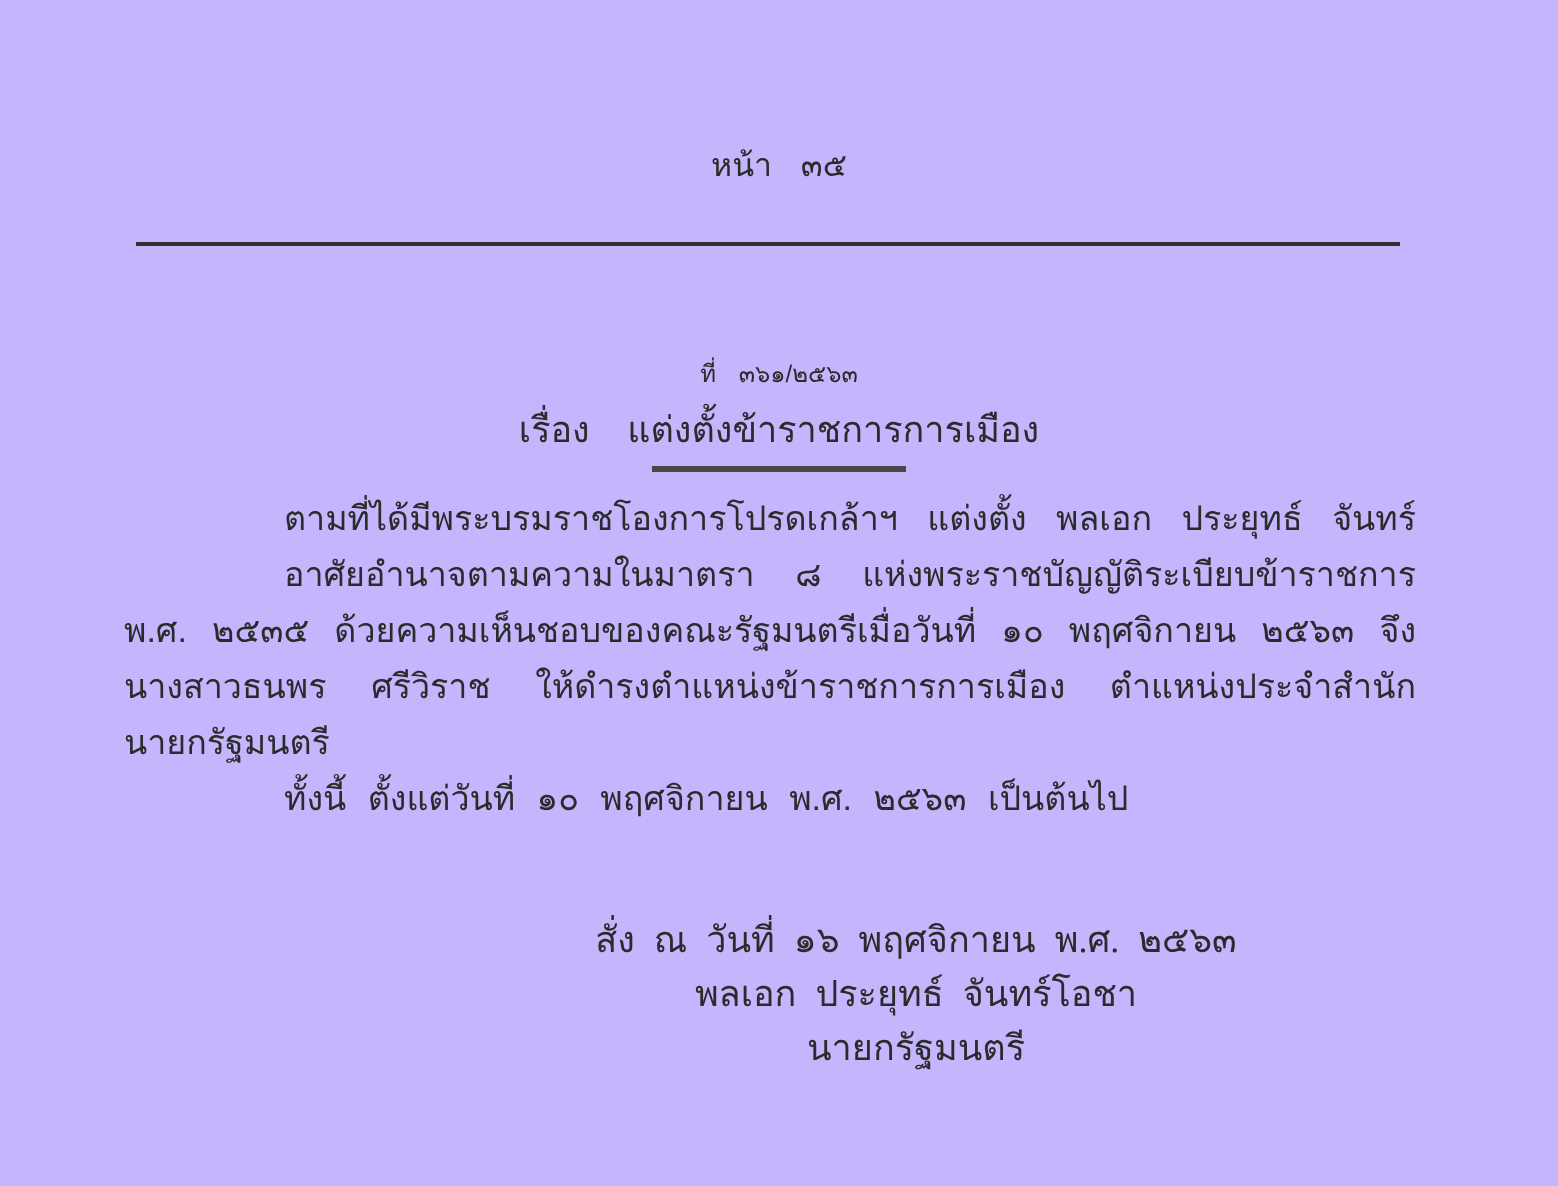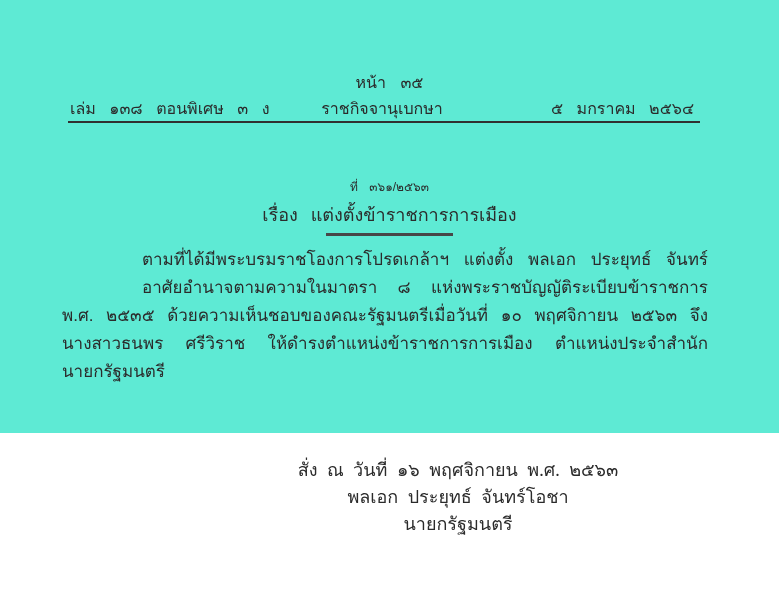--- a/index.html
+++ b/index.html
@@ -17,8 +17,8 @@
   .page {
     position: relative;
     width: 779px;
-    height: 433px;
-    background: #5eead4;
+    height: 593px;
+    background: #c4b5fd;
   }
   
   .page-label {

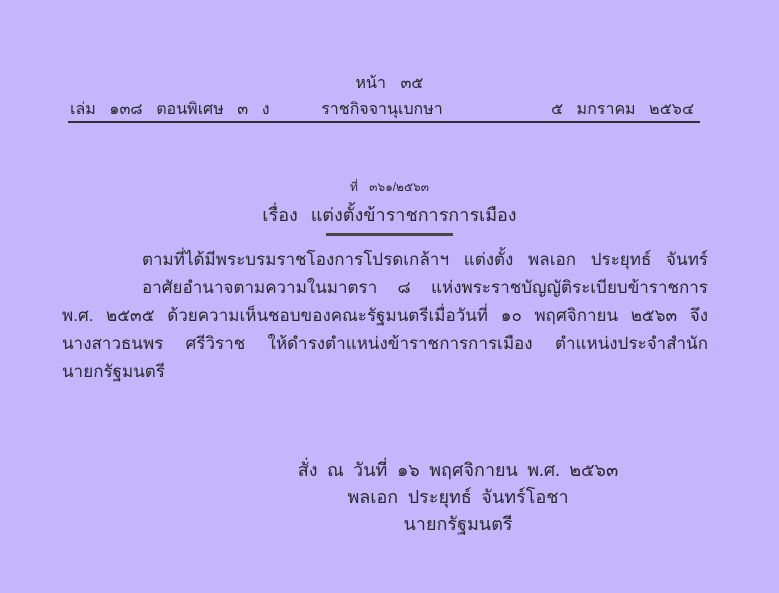--- a/index.html
+++ b/index.html
@@ -149,11 +149,6 @@
 
   <div class="page-label">หน้า ๓๕</div>
 
-  <div class="header-row">
-    <span class="h-left">เล่ม ๑๓๘ ตอนพิเศษ ๓ ง</span>
-    <span class="h-center">ราชกิจจานุเบกษา</span>
-    <span class="h-right">๕ มกราคม ๒๕๖๔</span>
-  </div>
 
   <div class="header-rule"></div>
 

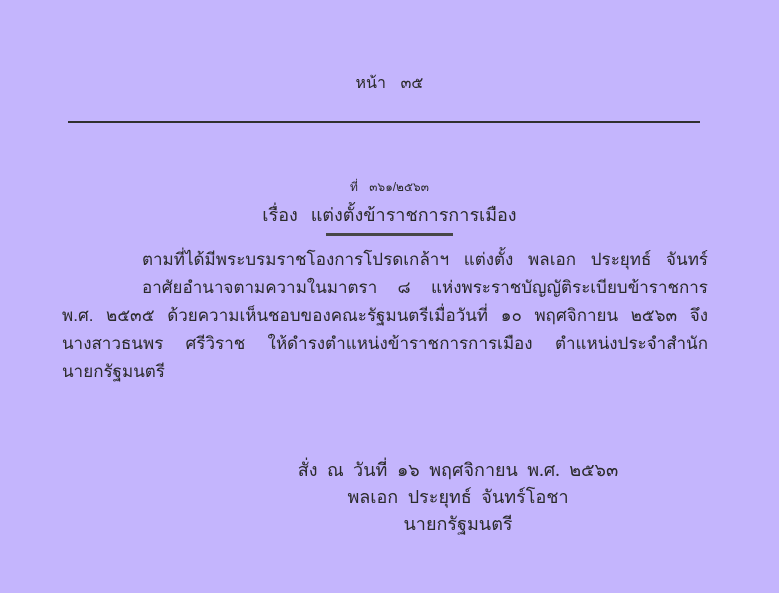--- a/index.html
+++ b/index.html
@@ -93,6 +93,7 @@
     font-size: 18px;
     word-spacing: 8px;
     white-space: nowrap;
+    font-family: Liberation Mono, monospace;
   }
   .title-divider {
     position: absolute;

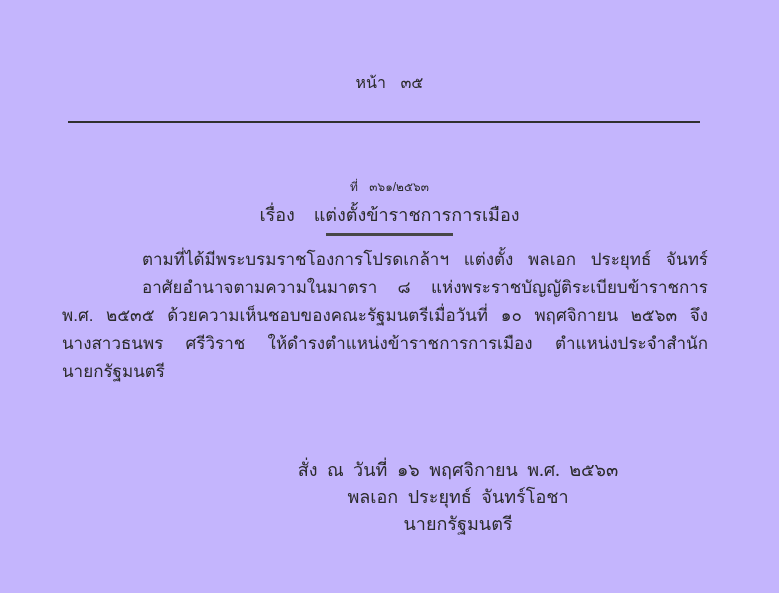--- a/index.html
+++ b/index.html
@@ -163,6 +163,7 @@
     <div class="body-line jl">พ.ศ. ๒๕๓๕ ด้วยความเห็นชอบของคณะรัฐมนตรีเมื่อวันที่ ๑๐ พฤศจิกายน ๒๕๖๓ จึงแต่งตั้ง</div>
     <div class="body-line jl">นางสาวธนพร ศรีวิราช ให้ดำรงตำแหน่งข้าราชการการเมือง ตำแหน่งประจำสำนักเลขาธิการ</div>
     <div class="body-line">นายกรัฐมนตรี</div>
+    <div class="body-line indent">ทั้งนี้ ตั้งแต่วันที่ ๑๐ พฤศจิกายน พ.ศ. ๒๕๖๓ เป็นต้นไป</div>
   </div>
 
   <div class="signature-block">

